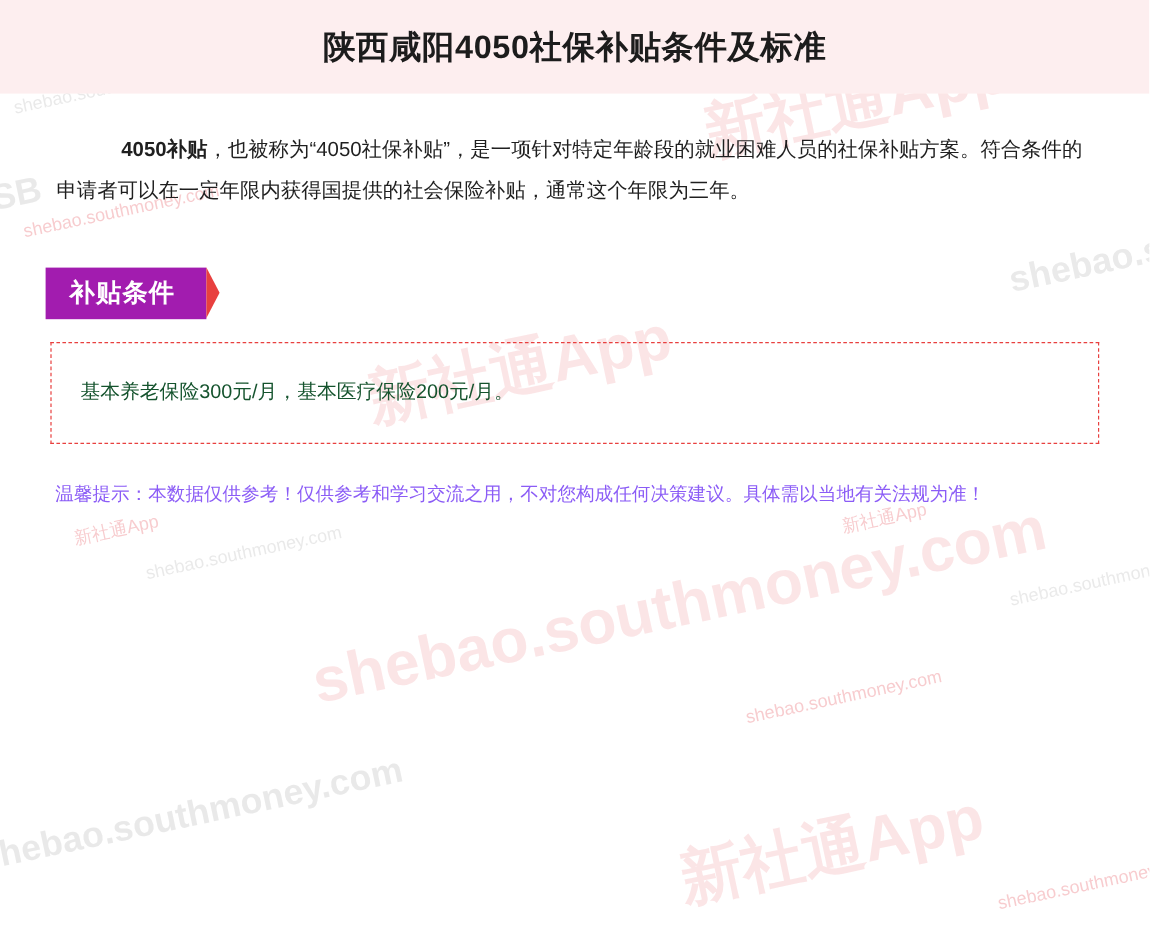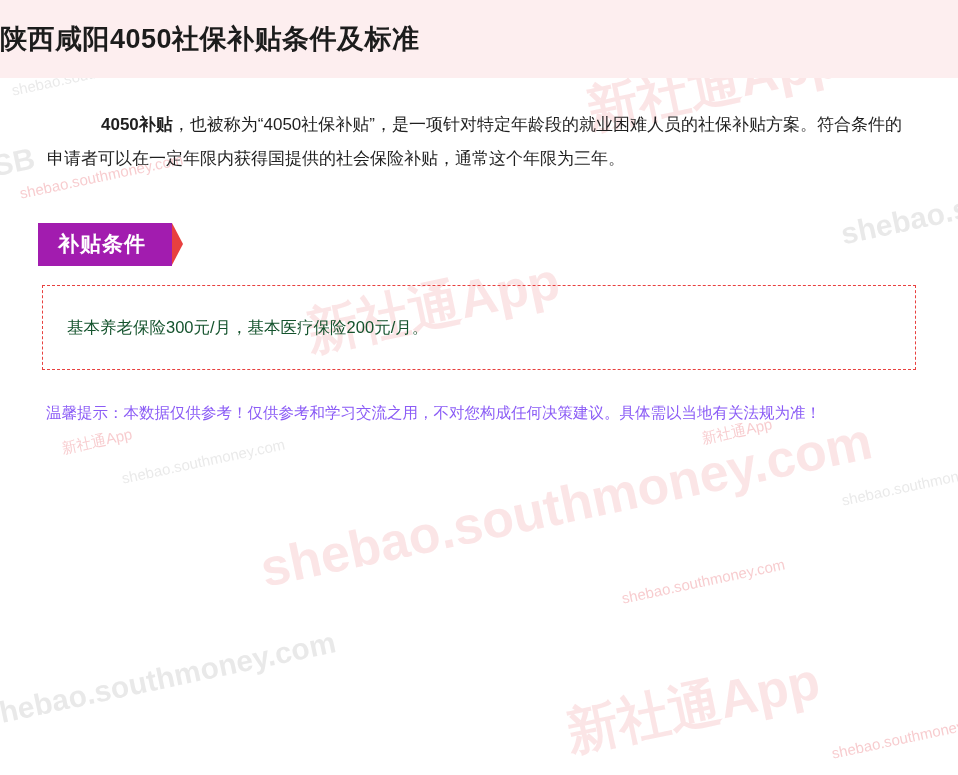--- a/index.html
+++ b/index.html
@@ -63,6 +63,7 @@
     background: #fdeeef;
     display: flex;
     align-items: center;
+    justify-content: center;
   }
   .header-title {
     font-size: 27px;

